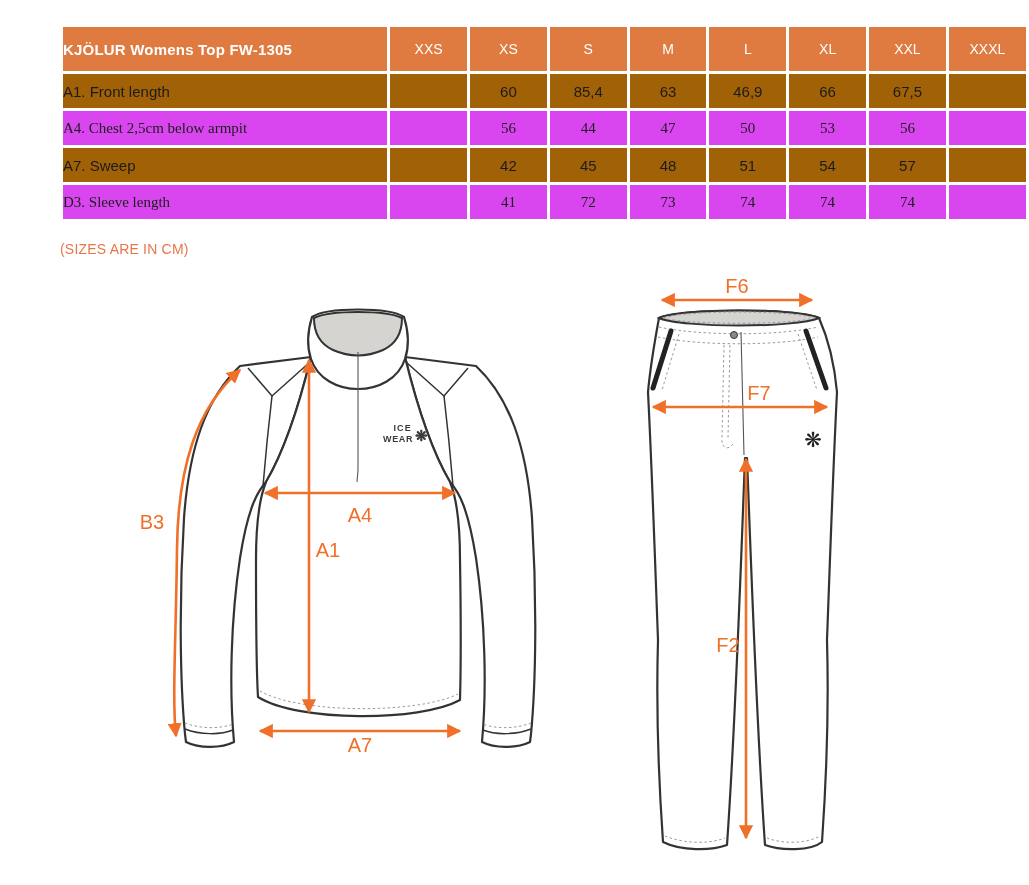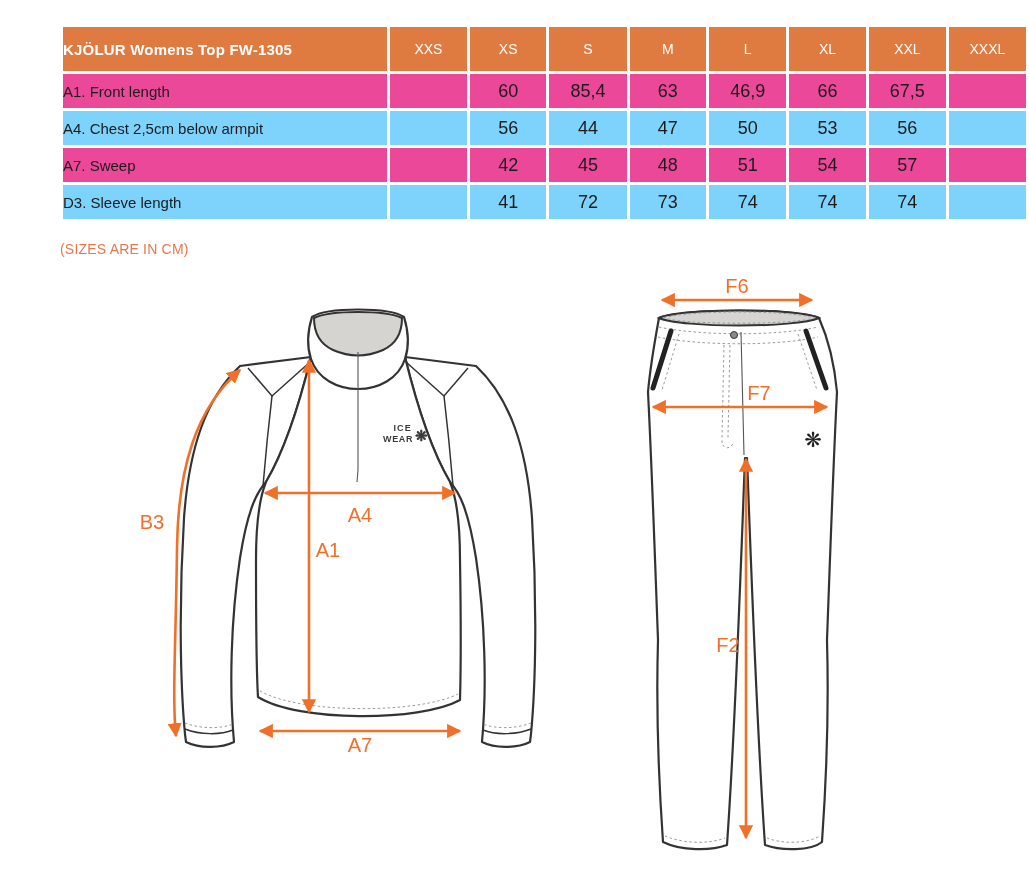--- a/index.html
+++ b/index.html
@@ -17,7 +17,7 @@
   .td-label { height:34px; text-align:left; padding-left:22px; color:#1b1b1b; font-size:15px; }
   .td-val   { height:34px; text-align:center; color:#1b1b1b; font-size:18px; }
   .hd  { background:#df7a40; }
-  .rowa td { background:#ec4899; }
+  .rowa td { background:#a16207; }
   .rowb td { background:#7dd3fc; }
 
   

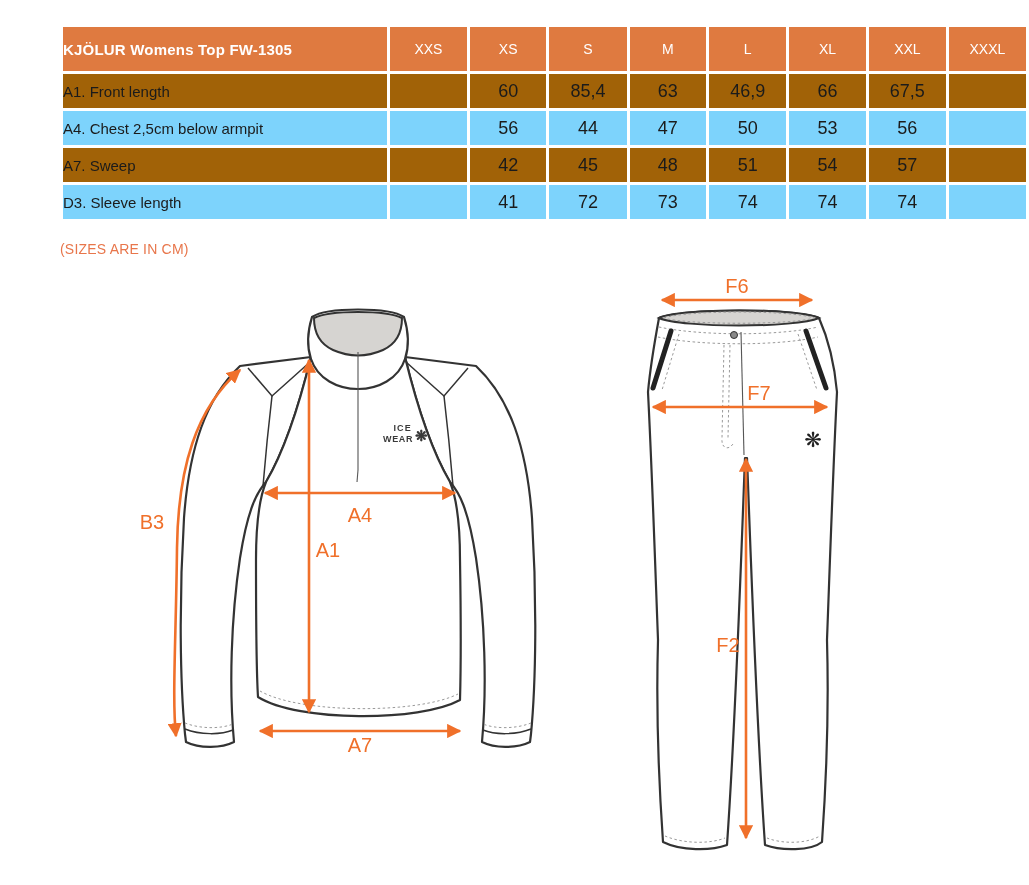--- a/index.html
+++ b/index.html
@@ -15,7 +15,7 @@
   .th-title { height:44px; text-align:left; padding-left:22px; color:#ffffff; font-size:15px; font-weight:bold; letter-spacing:.2px; }
   .th-size  { height:44px; text-align:center; color:#ffffff; font-size:14px; font-weight:normal; }
   .td-label { height:34px; text-align:left; padding-left:22px; color:#1b1b1b; font-size:15px; }
-  .td-val   { height:34px; text-align:center; color:#1b1b1b; font-size:18px; }
+  .td-val   { height:34px; text-align:center; color:#1b1b1b; font-size:15px; }
   .hd  { background:#df7a40; }
   .rowa td { background:#a16207; }
   .rowb td { background:#7dd3fc; }

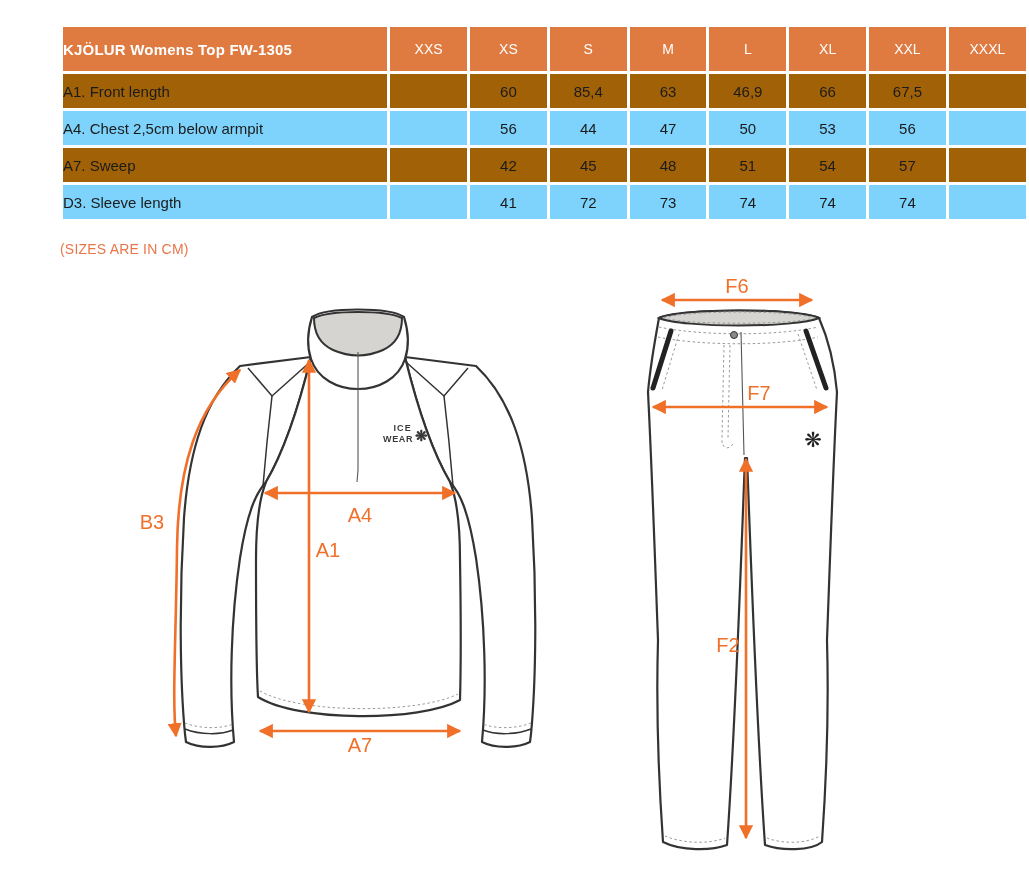--- a/index.html
+++ b/index.html
@@ -18,7 +18,7 @@
   .td-val   { height:34px; text-align:center; color:#1b1b1b; font-size:15px; }
   .hd  { background:#df7a40; }
   .rowa td { background:#a16207; }
-  .rowb td { background:#7dd3fc; }
+  .rowb td { background:#d946ef;font-family:Liberation Serif, serif; }
 
   
   .note { position:absolute; left:60px; top:241px; color:#e8764b; font-size:14px; font-weight:400; letter-spacing:.2px; }

